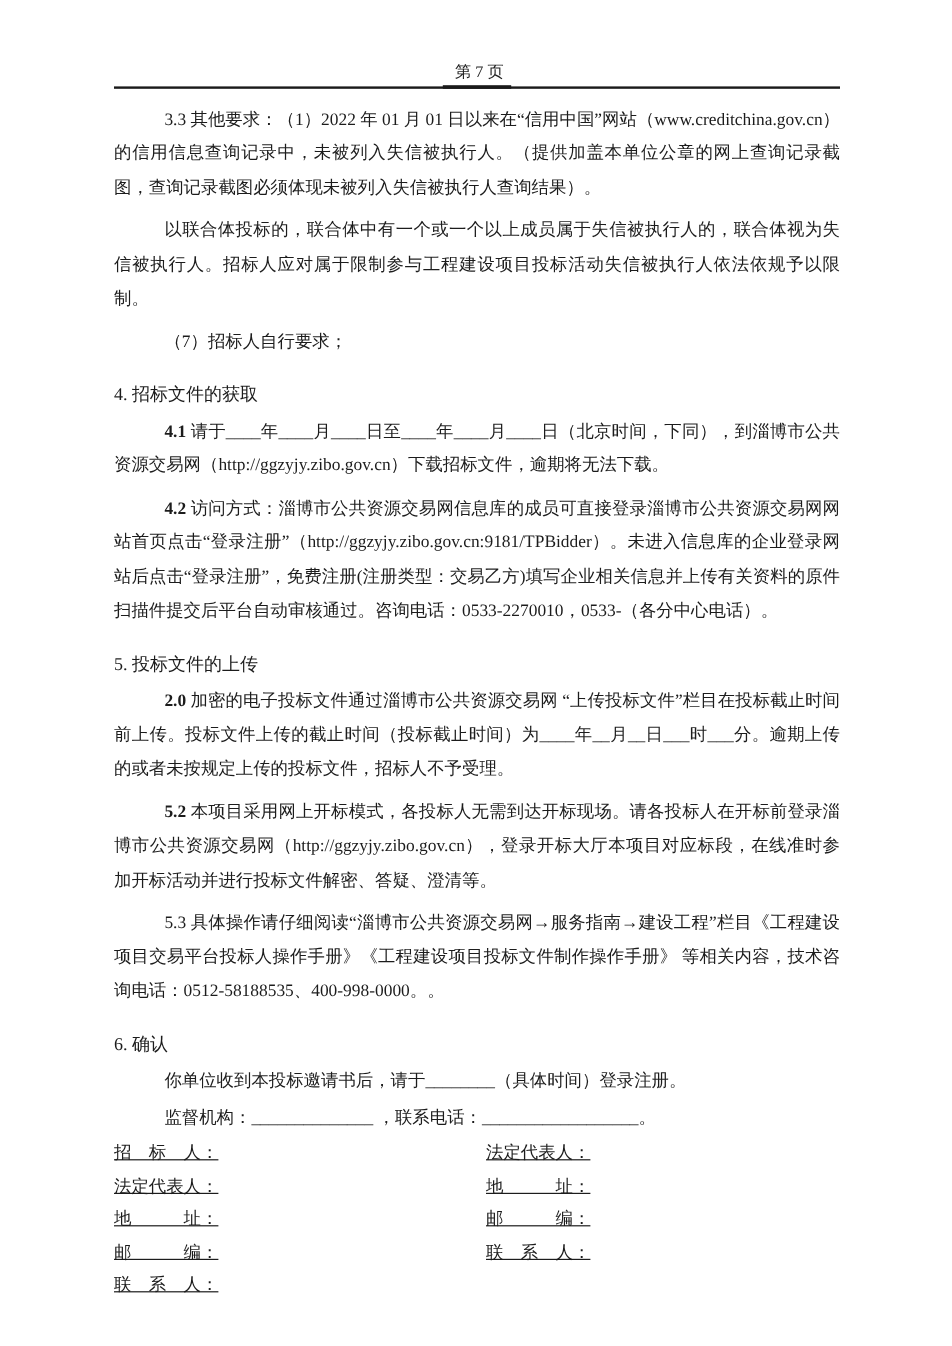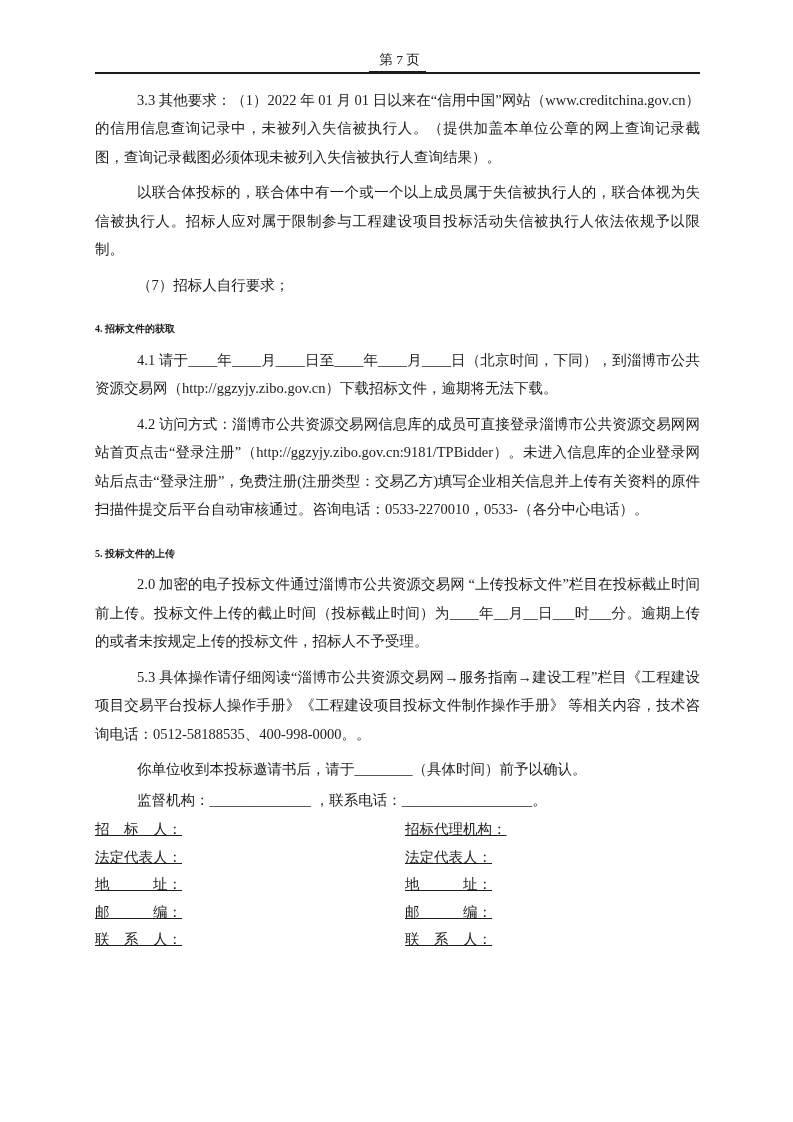--- a/index.html
+++ b/index.html
@@ -42,8 +42,8 @@
   }
   p.para.tight { margin: 2px 0; }
   h3.hd {
-    font-size: 10px;
-    font-weight: bold;
+    font-size: 15px;
+    font-weight: normal;
     margin: 16px 0 1px 0;
     line-height: 28.5px;
     text-indent: 0;

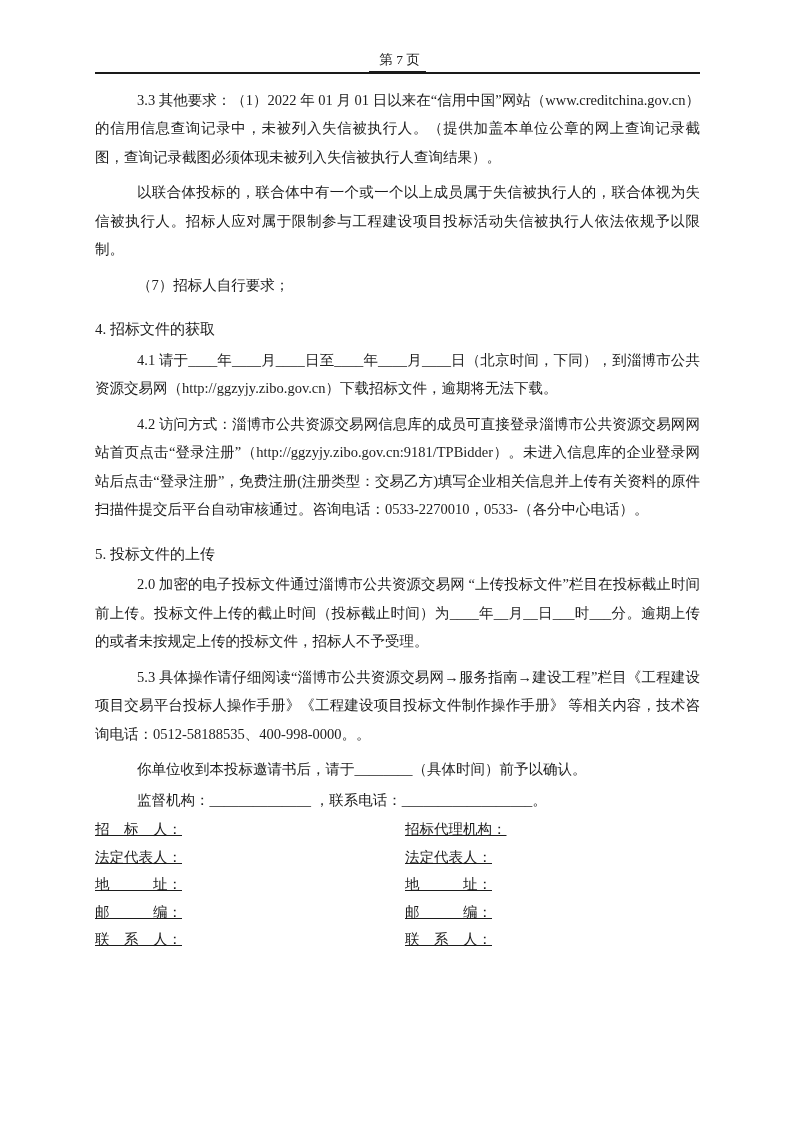--- a/index.html
+++ b/index.html
@@ -48,7 +48,7 @@
     line-height: 28.5px;
     text-indent: 0;
   }
-  b.num { font-weight: normal; }
+  b.num { font-weight: bold; }
   .ul {
     text-underline-offset: 3px;
   }

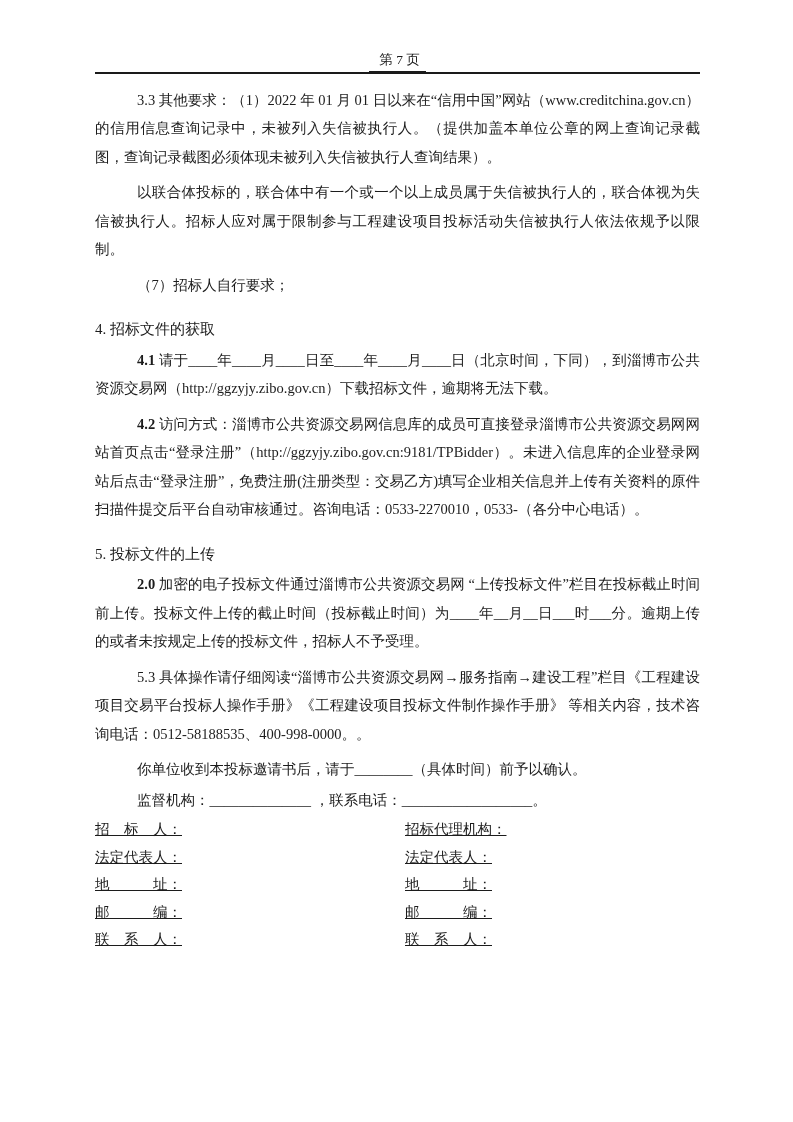--- a/index.html
+++ b/index.html
@@ -88,6 +88,7 @@
 
     <p class="para tight"><b class="num">2.0</b><span> 加密的电子投标文件通过淄博市公共资源交易网 “上传投标文件”栏目在投标截止时间前上传。投标文件上传的截止时间（投标截止时间）为____年__月__日___时___分。逾期上传的或者未按规定上传的投标文件，招标人不予受理。</span></p>
 
+    <p class="para"><b class="num">5.2</b><span> 本项目采用网上开标模式，各投标人无需到达开标现场。请各投标人在开标前登录淄博市公共资源交易网（http://ggzyjy.zibo.gov.cn），登录开标大厅本项目对应标段，在线准时参加开标活动并进行投标文件解密、答疑、澄清等。</span></p>
 
     <p class="para">5.3 具体操作请仔细阅读“淄博市公共资源交易网→服务指南→建设工程”栏目《工程建设项目交易平台投标人操作手册》《工程建设项目投标文件制作操作手册》 等相关内容，技术咨询电话：0512-58188535、400-998-0000。。</p>
 

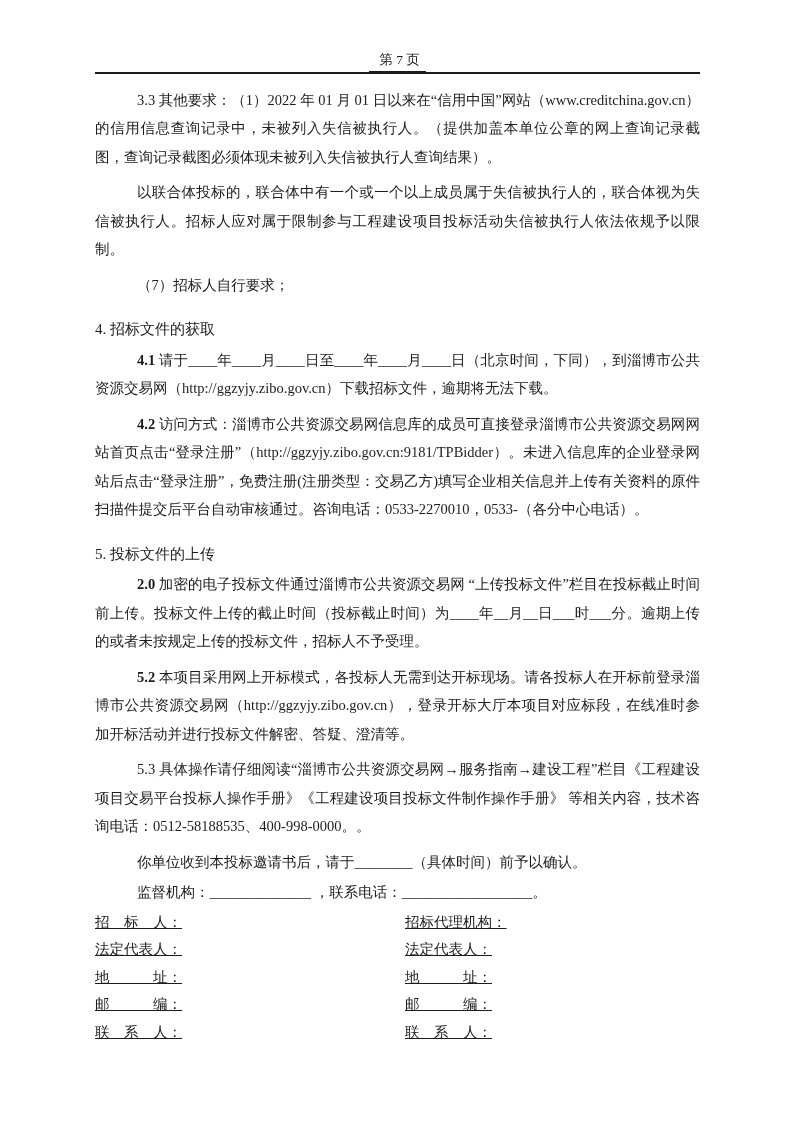--- a/index.html
+++ b/index.html
@@ -92,6 +92,7 @@
 
     <p class="para">5.3 具体操作请仔细阅读“淄博市公共资源交易网→服务指南→建设工程”栏目《工程建设项目交易平台投标人操作手册》《工程建设项目投标文件制作操作手册》 等相关内容，技术咨询电话：0512-58188535、400-998-0000。。</p>
 
+    <h3 class="hd">6. 确认</h3>
 
     <p class="para tight">你单位收到本投标邀请书后，请于________（具体时间）前予以确认。</p>
 

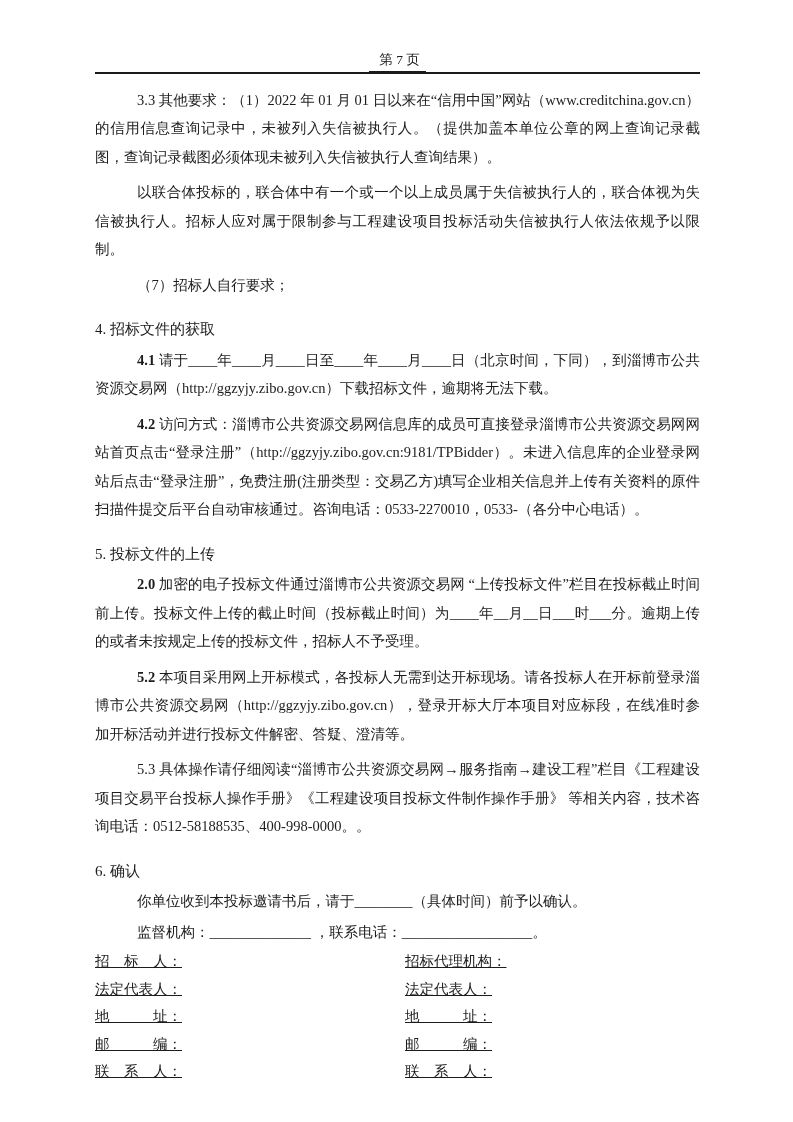--- a/index.html
+++ b/index.html
@@ -94,7 +94,7 @@
 
     <h3 class="hd">6. 确认</h3>
 
-    <p class="para tight">你单位收到本投标邀请书后，请于________（具体时间）前予以确认。</p>
+    <p class="para tight">你单位收到本投标邀请书后，请于________（具体时间）登录注册。</p>
 
 
     <p class="para tight">监督机构：______________ ，联系电话：__________________。</p>

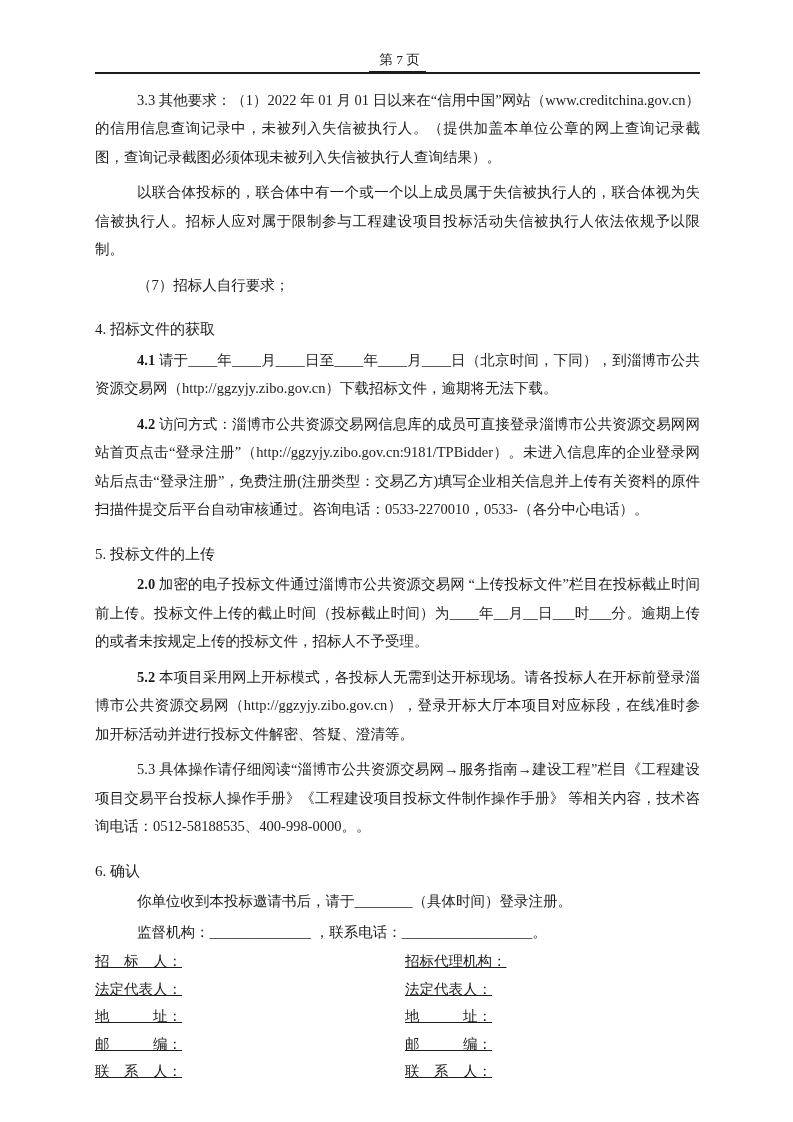--- a/index.html
+++ b/index.html
@@ -109,7 +109,6 @@
         <div class="contact-row">联　系　人：</div>
       </div>
       <div class="col-right">
-        <div class="contact-row">招标代理机构：</div>
         <div class="contact-row">法定代表人：</div>
         <div class="contact-row">地　　　址：</div>
         <div class="contact-row">邮　　　编：</div>

